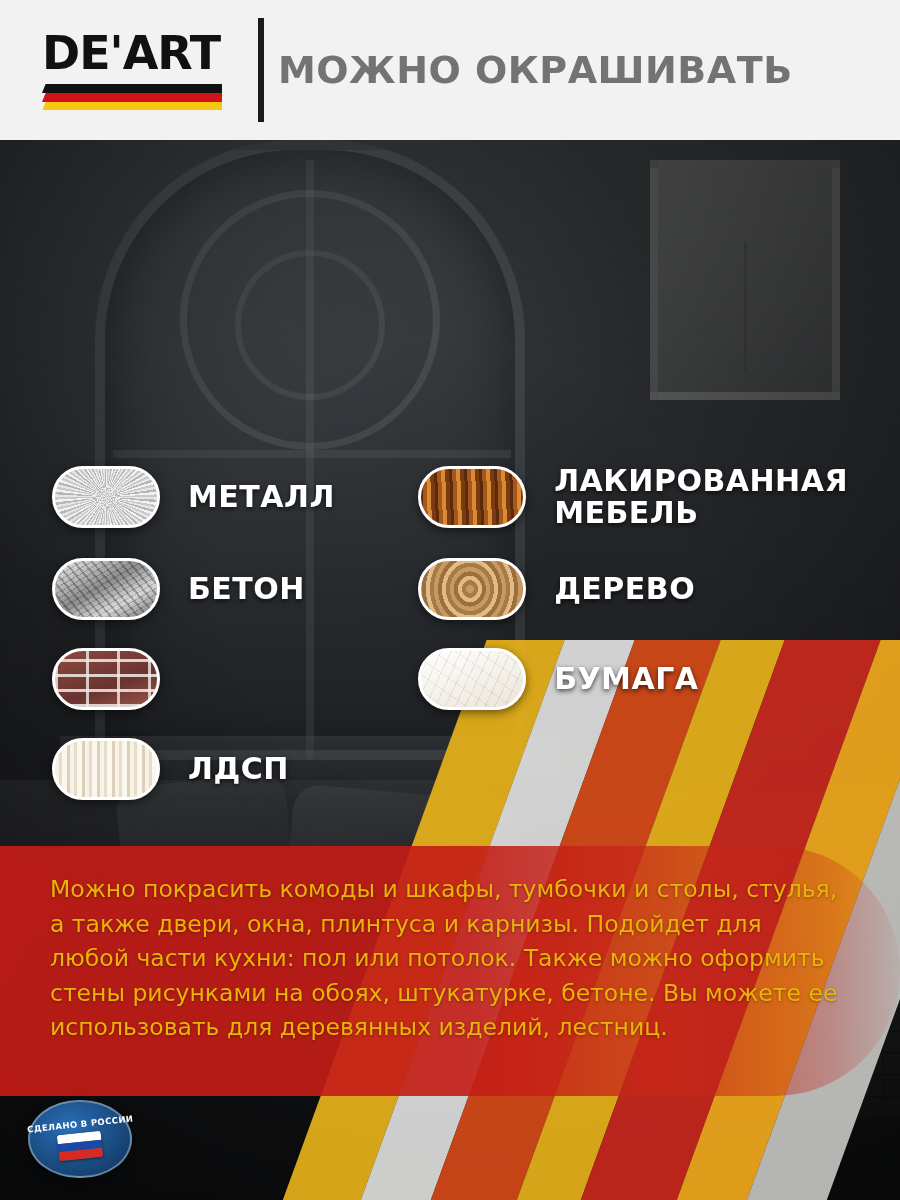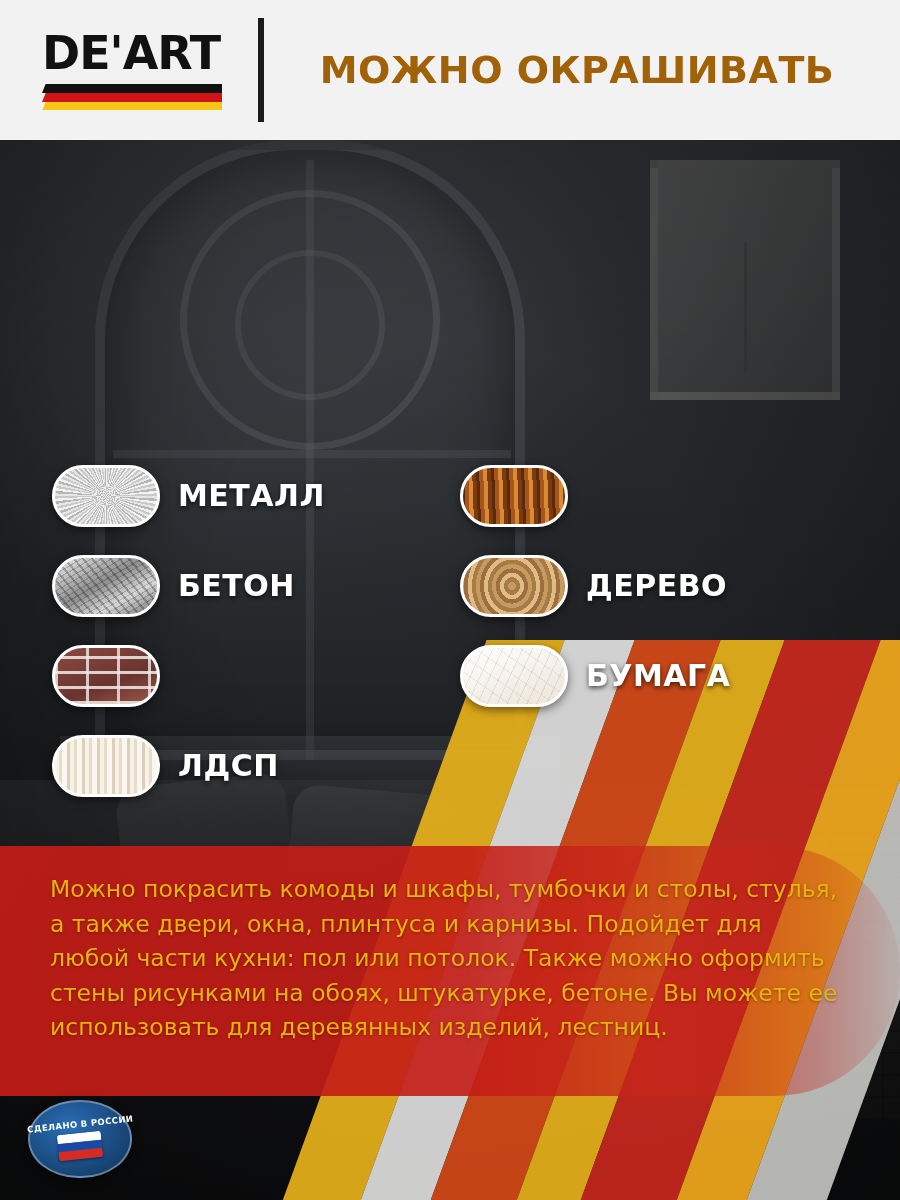--- a/index.html
+++ b/index.html
@@ -79,13 +79,12 @@
   .header-title {
     flex: 1;
     padding-right: 24px;
-    text-align: center;
     font-family: "DejaVu Sans", sans-serif;
     font-weight: bold;
     font-size: 38px;
     line-height: 1.12;
     letter-spacing: 0.5px;
-    color: #a16207;
+    color: #737373;
     text-transform: uppercase;
   }
 

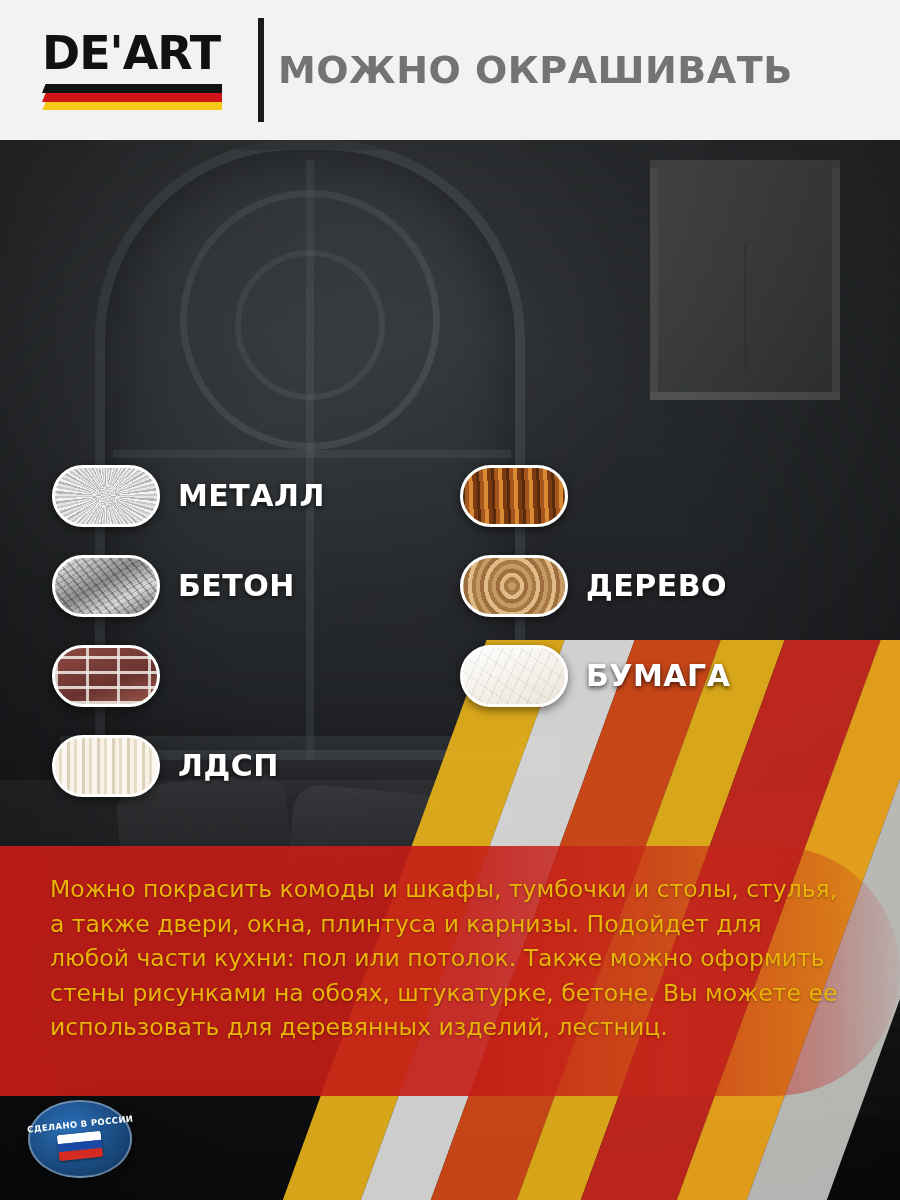--- a/index.html
+++ b/index.html
@@ -259,7 +259,7 @@
   .surface-item {
     display: flex;
     align-items: center;
-    gap: 18px;
+    gap: 28px;
   }
   .swatch {
     flex: 0 0 auto;

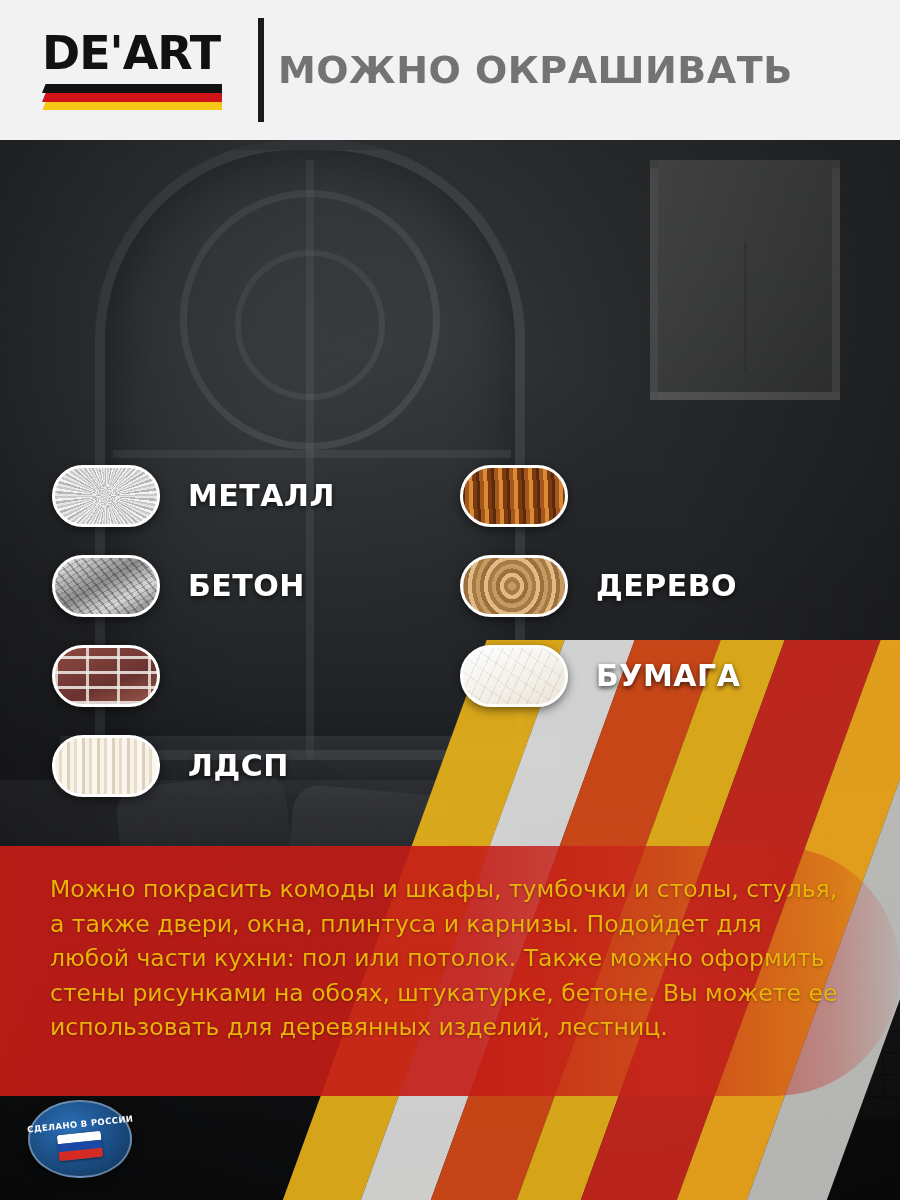--- a/index.html
+++ b/index.html
@@ -454,6 +454,7 @@
 
     <div class="surface-item">
       <div class="swatch sw-lacquer"></div>
+      <div class="surface-label">ЛАКИРОВАННАЯ МЕБЕЛЬ</div>
     </div>
 
 

